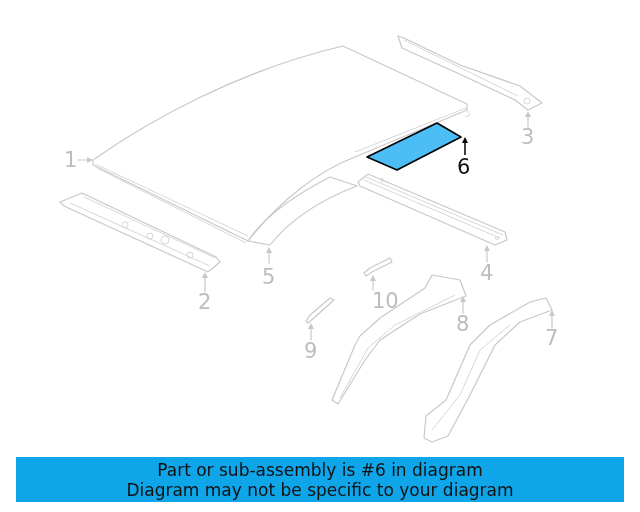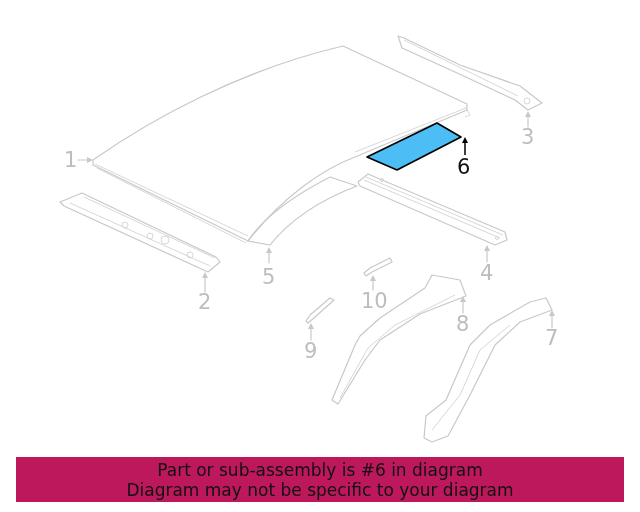--- a/index.html
+++ b/index.html
@@ -111,7 +111,7 @@
 <div class="callout-label" style="left:545px; top:328px;">7</div>
 <div class="callout-label" style="left:456px; top:314px;">8</div>
 <div class="callout-label" style="left:304px; top:341px;">9</div>
-<div class="callout-label" style="left:361px; top:291px;">10</div>
+<div class="callout-label" style="left:372px; top:291px;">10</div>
 
 <div id="banner">
   <div>Part or sub-assembly is #6 in diagram</div>

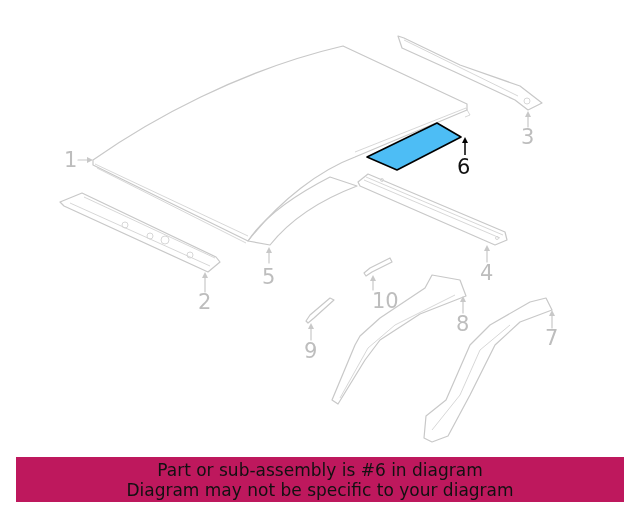--- a/index.html
+++ b/index.html
@@ -11,7 +11,7 @@
     .callout-label { position: absolute; font-size: 21px; color: #bdbdbd; line-height: 1; }
     .callout-label.active { color: #111111; }
     #banner { position: absolute; left: 16px; top: 457px; width: 608px; height: 45px;
-              background: #be185d; color: #111111; text-align: center;
+              background: #0ea5e9; color: #111111; text-align: center;
               font-size: 17px; line-height: 20px; padding-top: 3px; box-sizing: border-box; }
     #banner div { white-space: nowrap; }
   </style>

